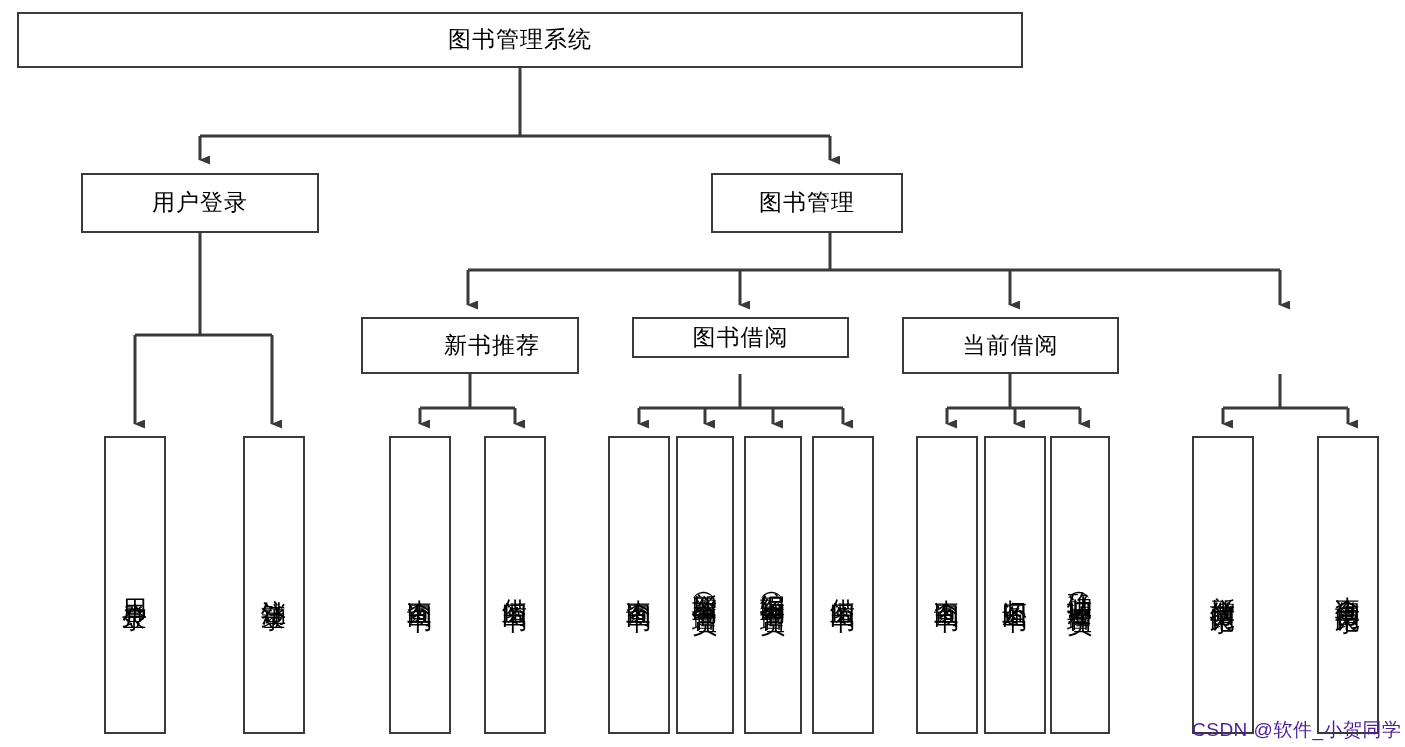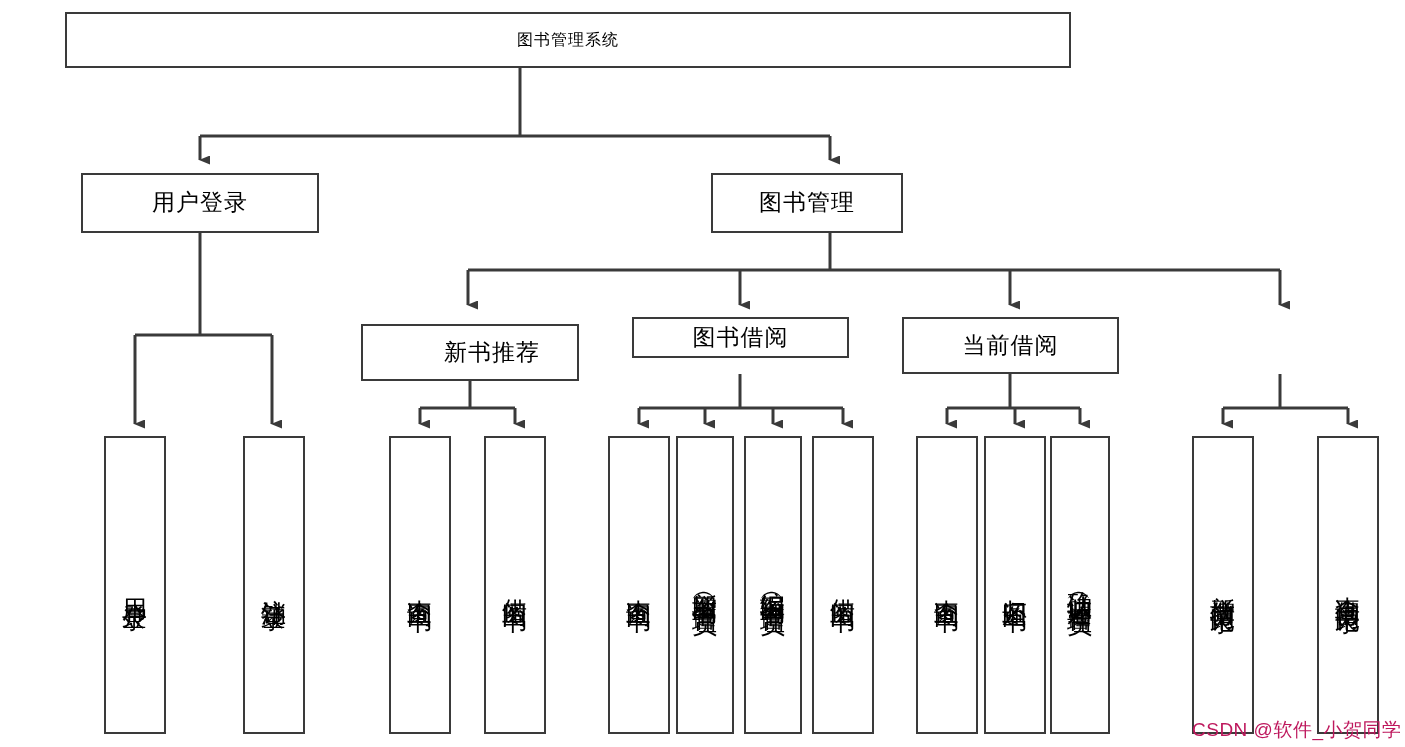--- a/index.html
+++ b/index.html
@@ -42,8 +42,7 @@
     letter-spacing: 1px;
   }
   .node.h.root {
-    font-size: 16px;
-    margin-left: 48px;
+    font-size: 23px;
   }
   .leaf {
     position: absolute;

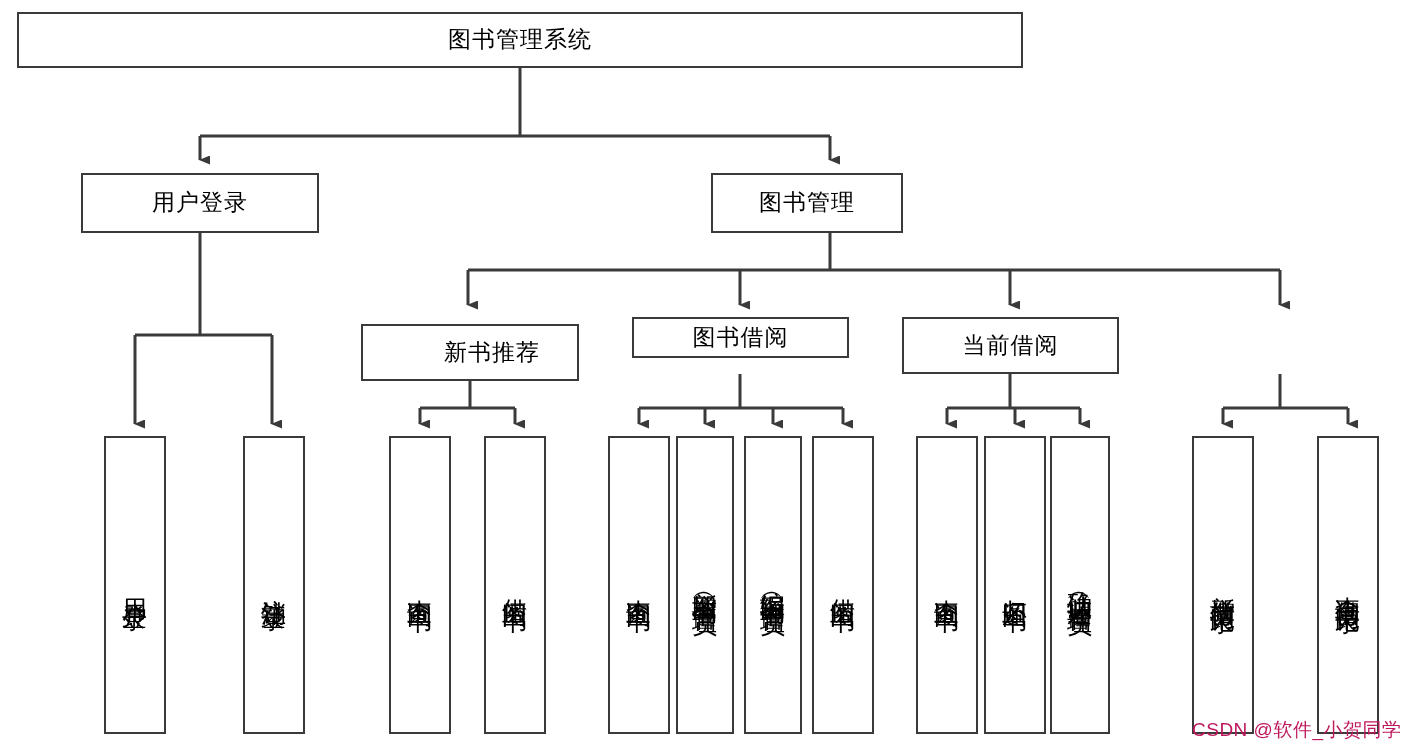--- a/index.html
+++ b/index.html
@@ -139,7 +139,7 @@
     <span>图书管理</span>
   </div>
 
-  <div class="node h" style="left:361px; top:324px; width:218px; height:57px;padding-left:44px;">
+  <div class="node h" style="left:361px; top:317px; width:218px; height:57px;padding-left:44px;">
     <span>新书推荐</span>
   </div>
   <div class="node h" style="left:632px; top:317px; width:217px; height:41px;">

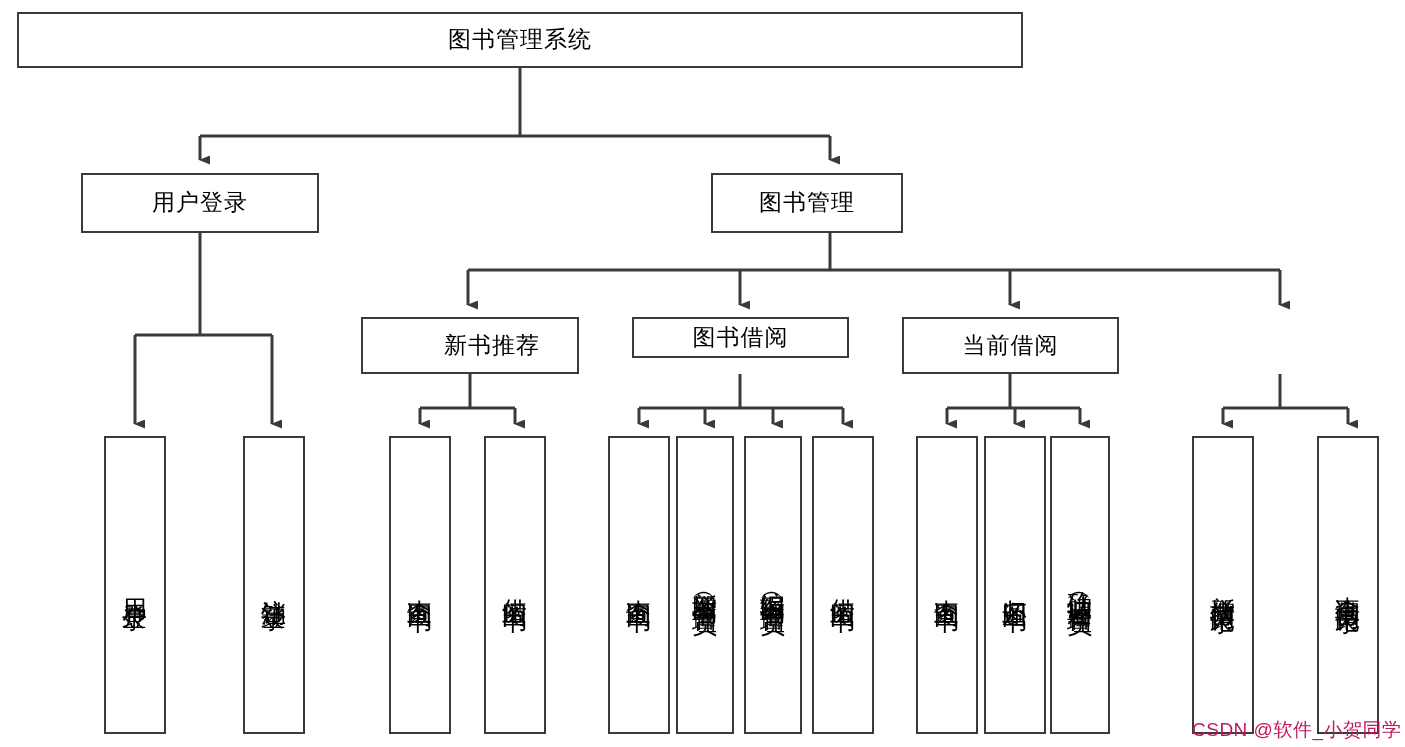--- a/index.html
+++ b/index.html
@@ -67,7 +67,7 @@
   .watermark {
     position: absolute;
     font-size: 19px;
-    color: #be185d;
+    color: #4c1d95;
     white-space: nowrap;
     letter-spacing: 0.5px;
   }

